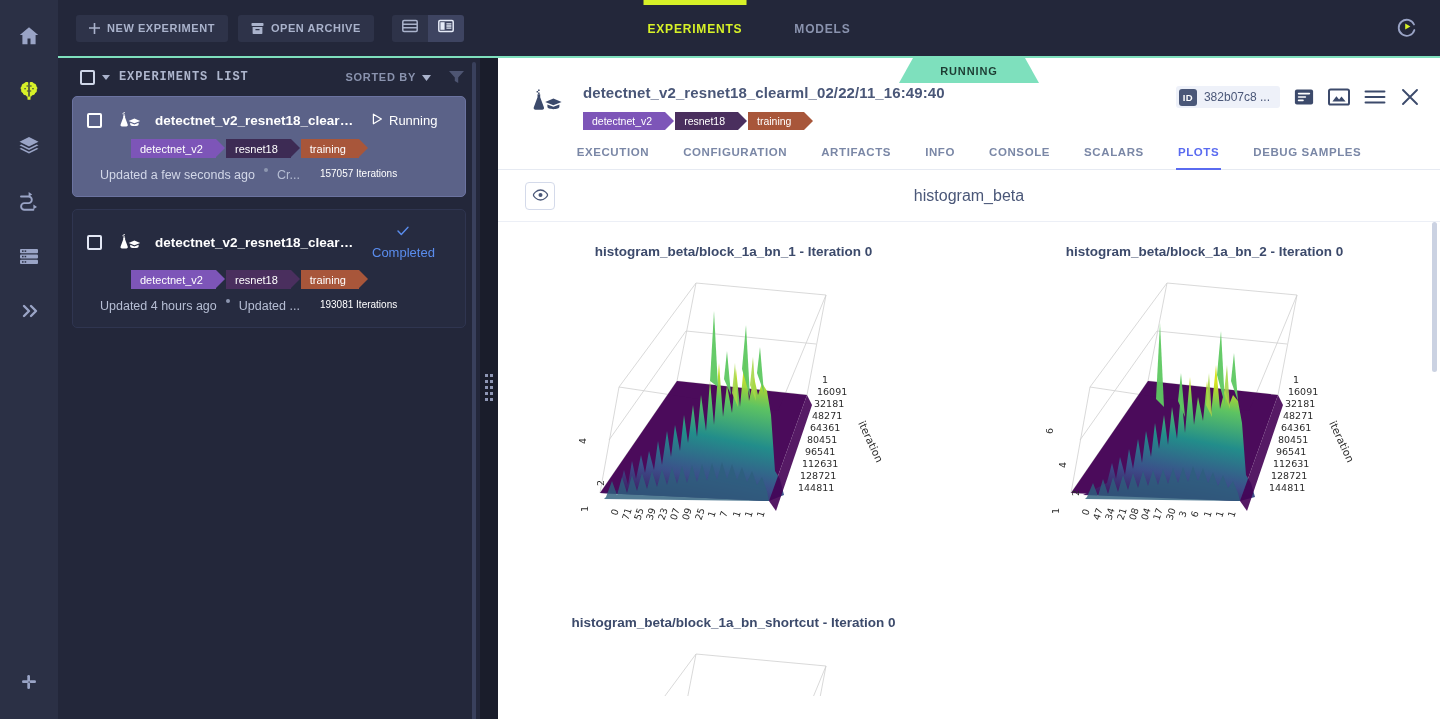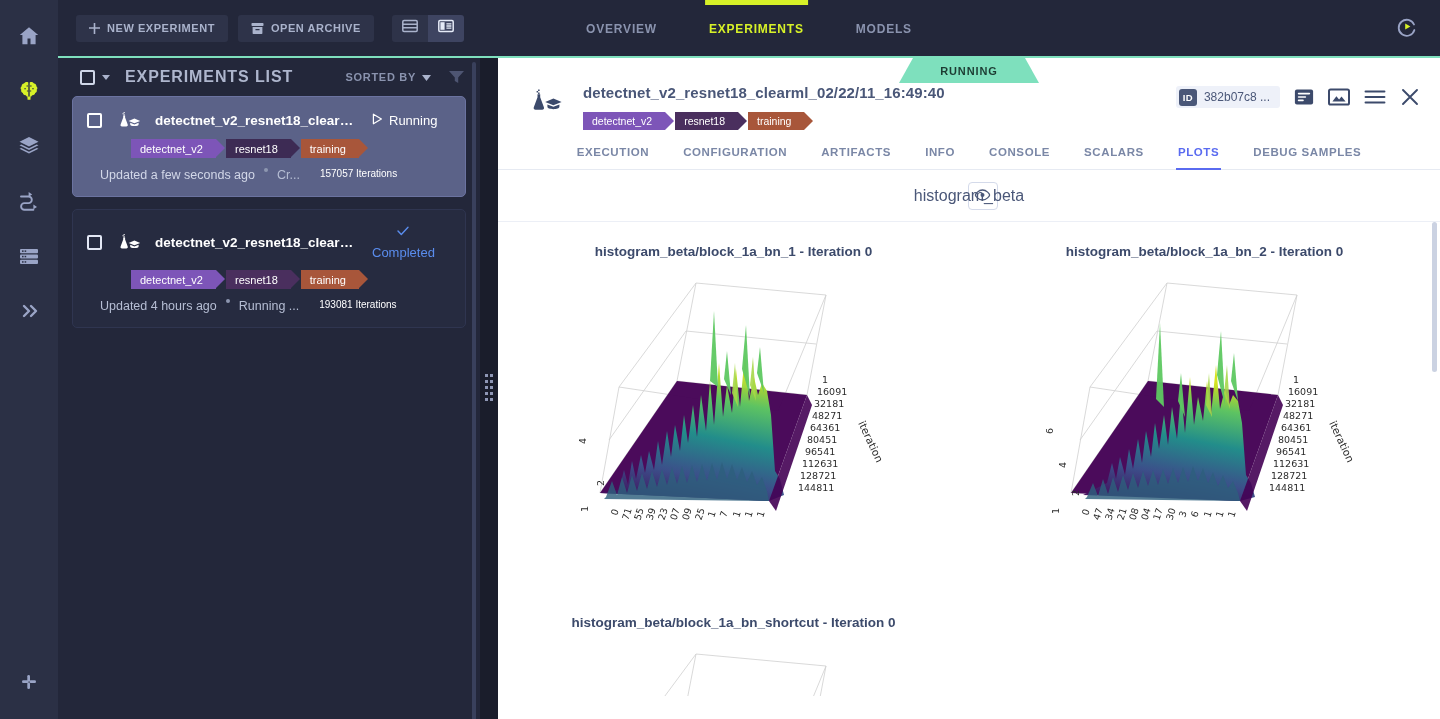--- a/index.html
+++ b/index.html
@@ -516,9 +516,6 @@
       </div>
 
       <div class="topnav">
-        <div class="topnav-item">
-          <span>OVERVIEW</span>
-        </div>
         <div class="topnav-item active">
           <span>EXPERIMENTS</span>
         </div>

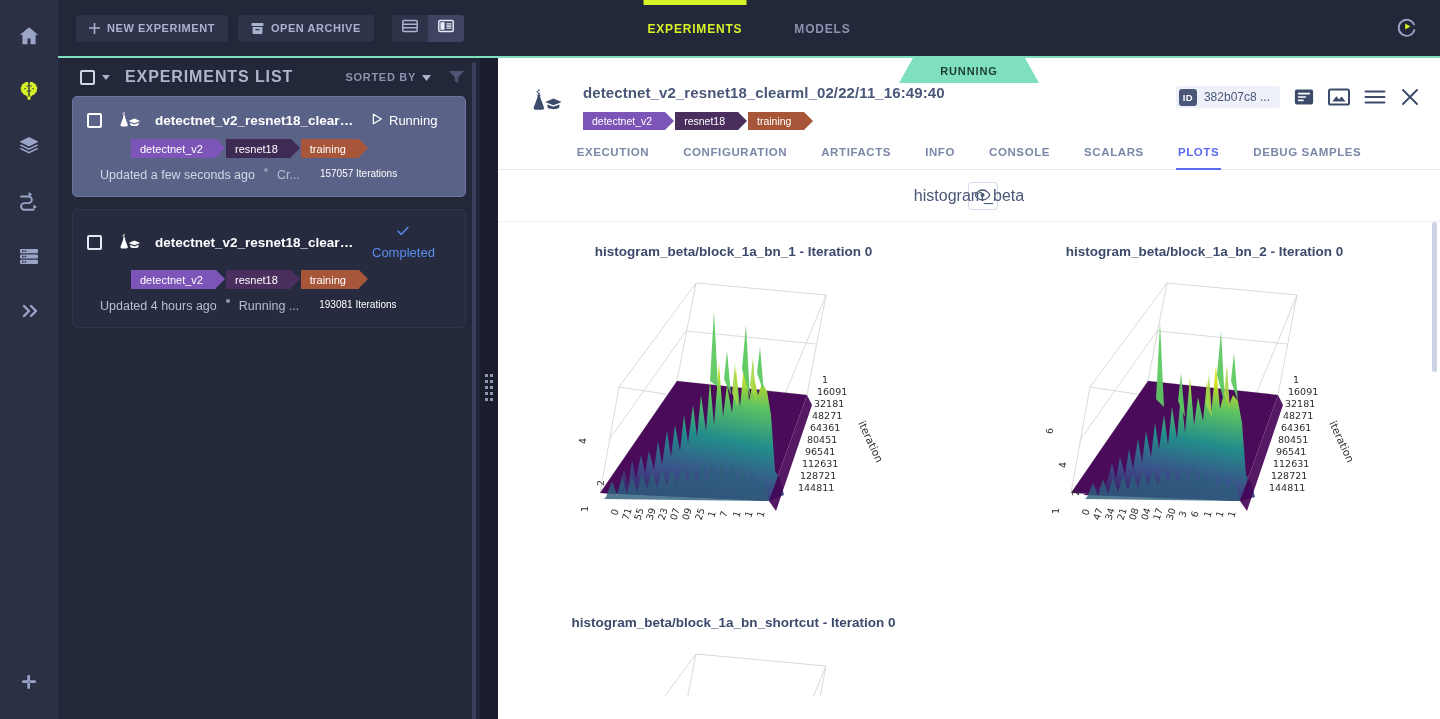--- a/index.html
+++ b/index.html
@@ -138,8 +138,9 @@
   }
   .list-title {
     color: #aeb6cd;
-    font-size: 16px; font-weight: bold; letter-spacing: .9px;
-    margin-left: 15px;
+    font-size: 12px; font-weight: bold; letter-spacing: .9px;
+    margin-left: 9px;
+    font-family: Liberation Mono, monospace;
   }
   .list-head-right {
     margin-left: auto;

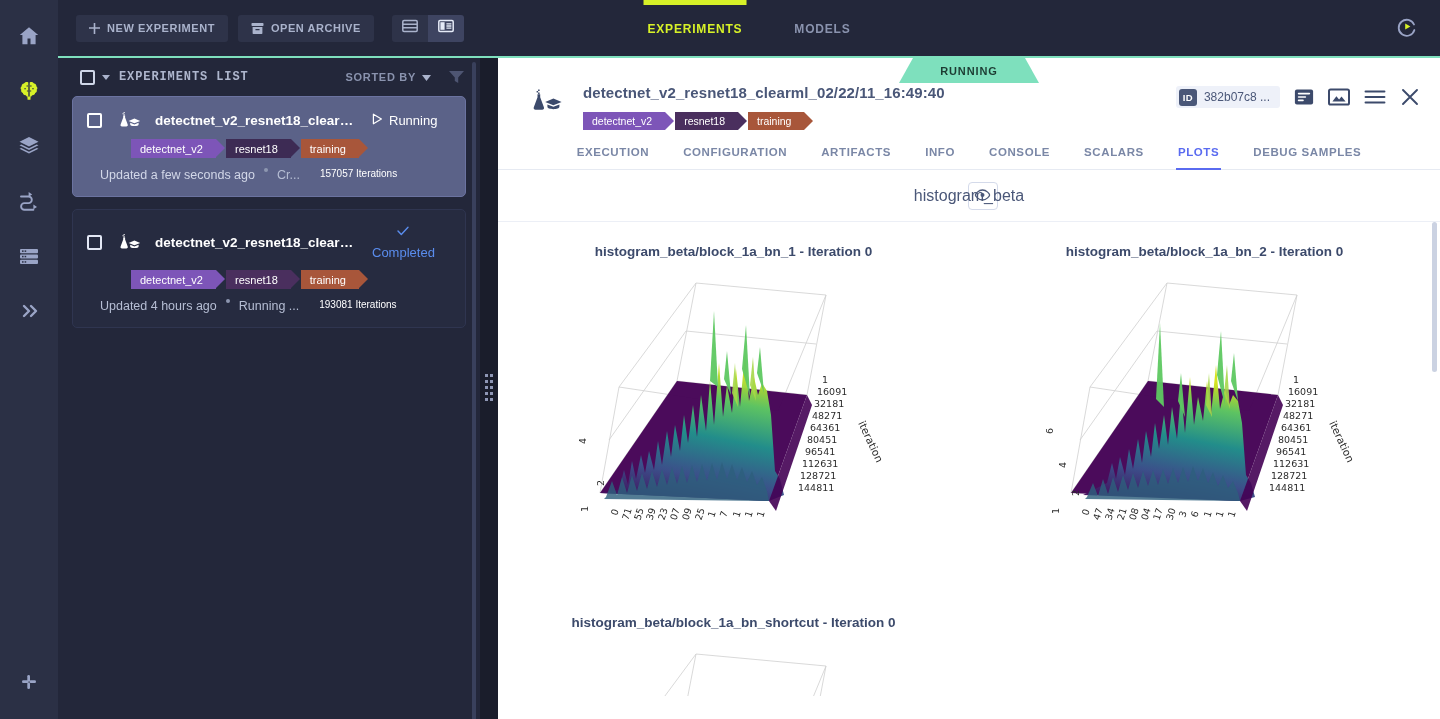--- a/index.html
+++ b/index.html
@@ -346,7 +346,6 @@
     border-bottom: 1px solid #eceff6;
     position: relative;
     flex: 0 0 auto;
-    justify-content: center;
   }
   .eye-btn {
     width: 30px; height: 28px;

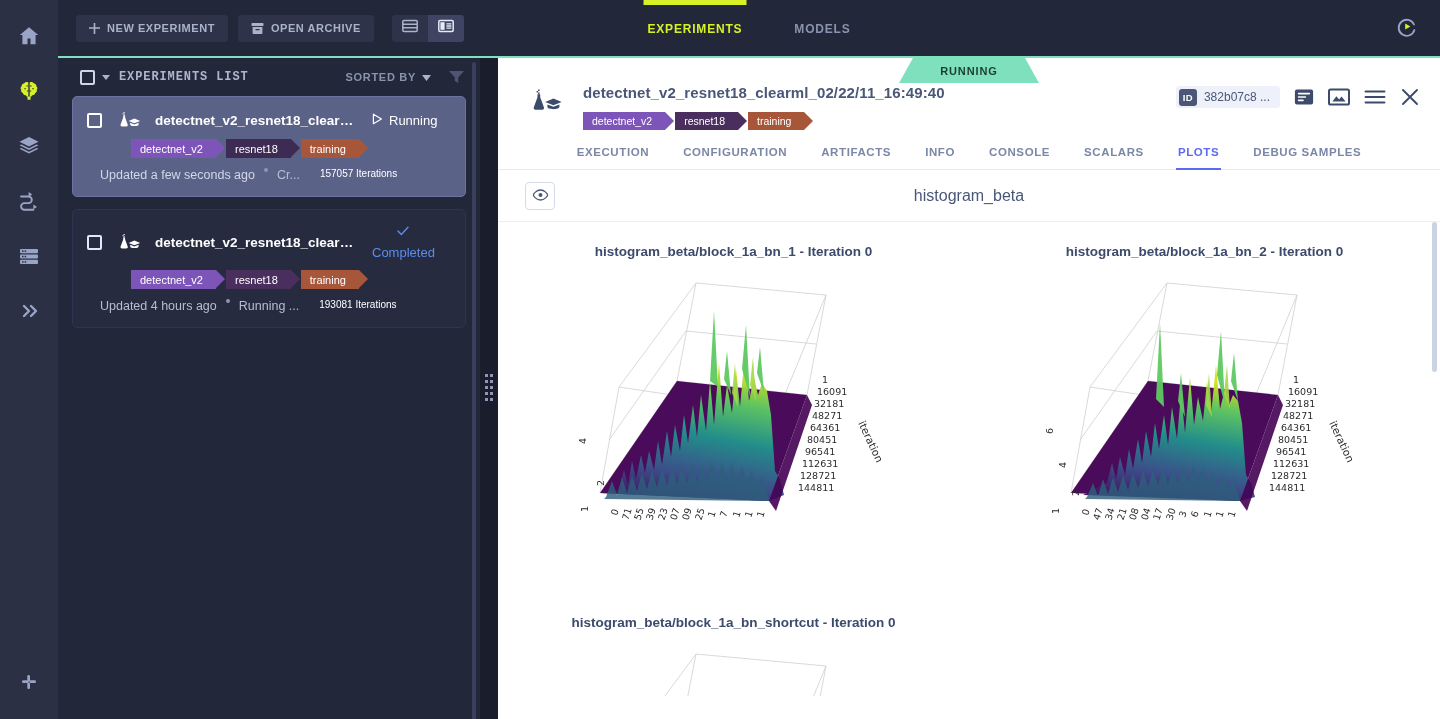--- a/index.html
+++ b/index.html
@@ -635,7 +635,7 @@
           <div class="meta-row">
             <span>Updated 4 hours ago</span>
             <span class="meta-dot"></span>
-            <span class="meta-muted">Running ...</span>
+            <span class="meta-muted">Updated ...</span>
             <span class="meta-iters">193081 Iterations</span>
           </div>
         </div>

